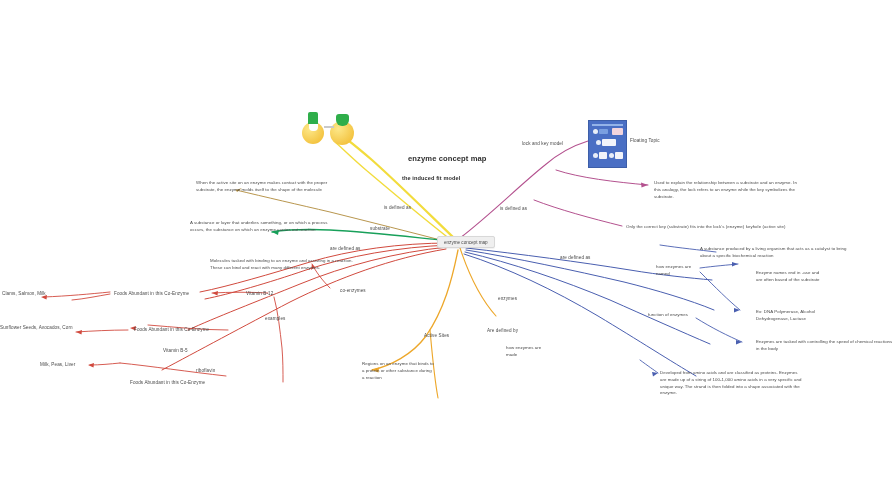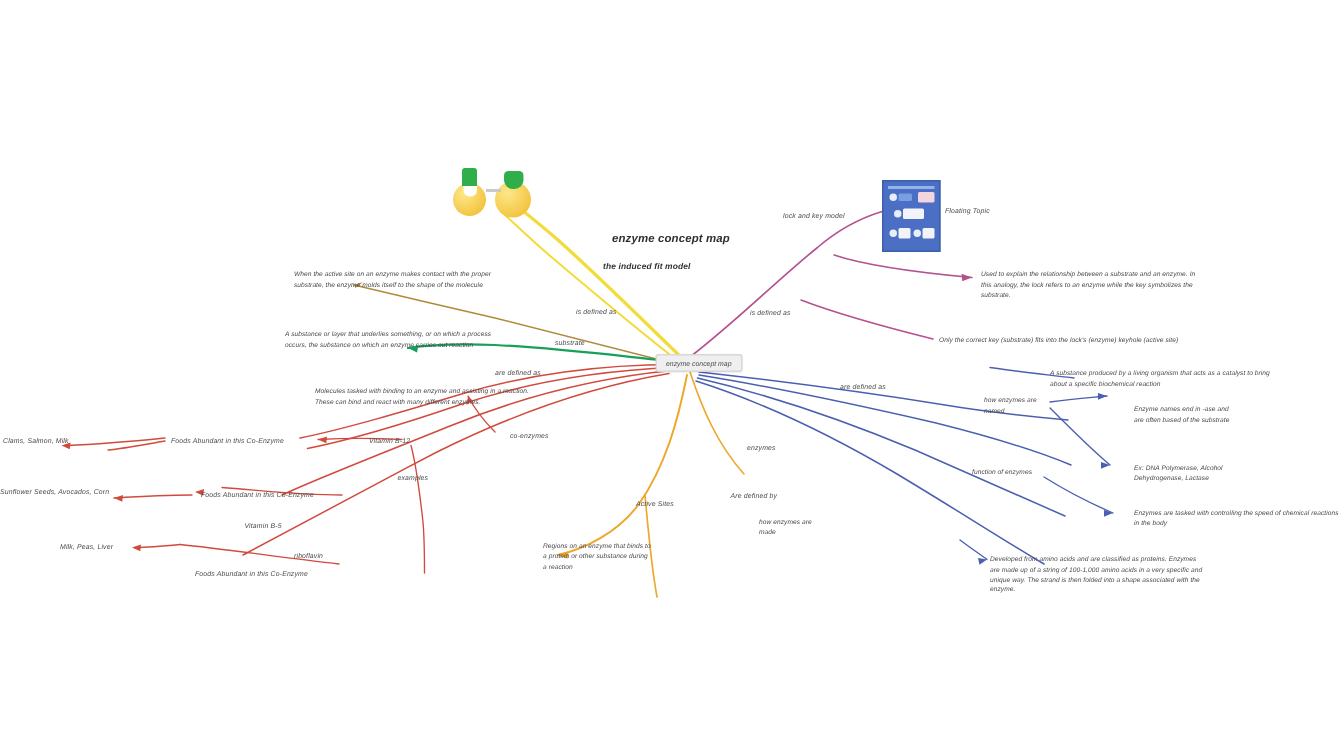--- a/index.html
+++ b/index.html
@@ -10,7 +10,7 @@
     color:#3a3a3a;
     -webkit-font-smoothing:antialiased;
   }
-  #canvas{position:absolute;inset:0;width:894px;height:504px;font-style:italic;}
+  #canvas{position:absolute;inset:0;width:894px;height:504px;}
   svg.links{position:absolute;left:0;top:0;width:894px;height:504px;pointer-events:none;}
   .lbl{
     position:absolute;font-size:4.6px;line-height:1.5;color:#4a4a4a;

